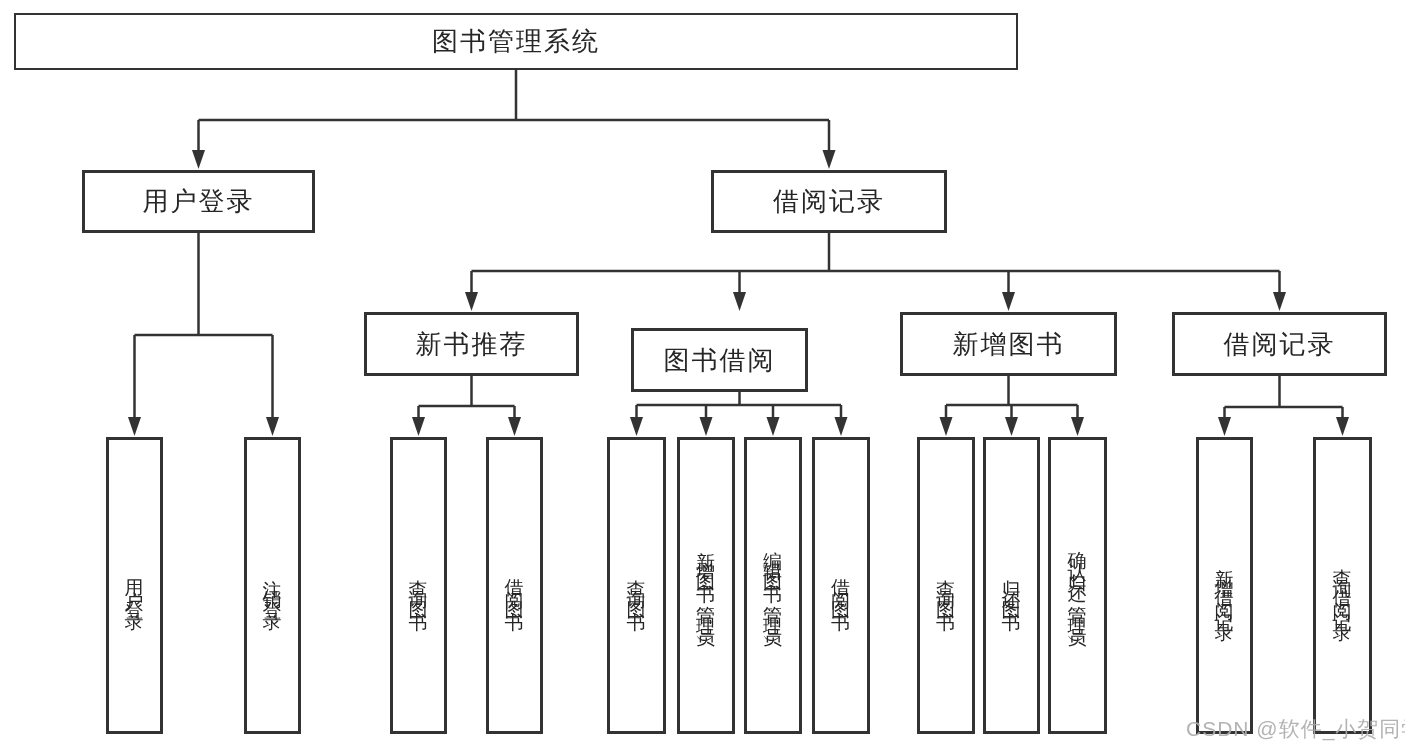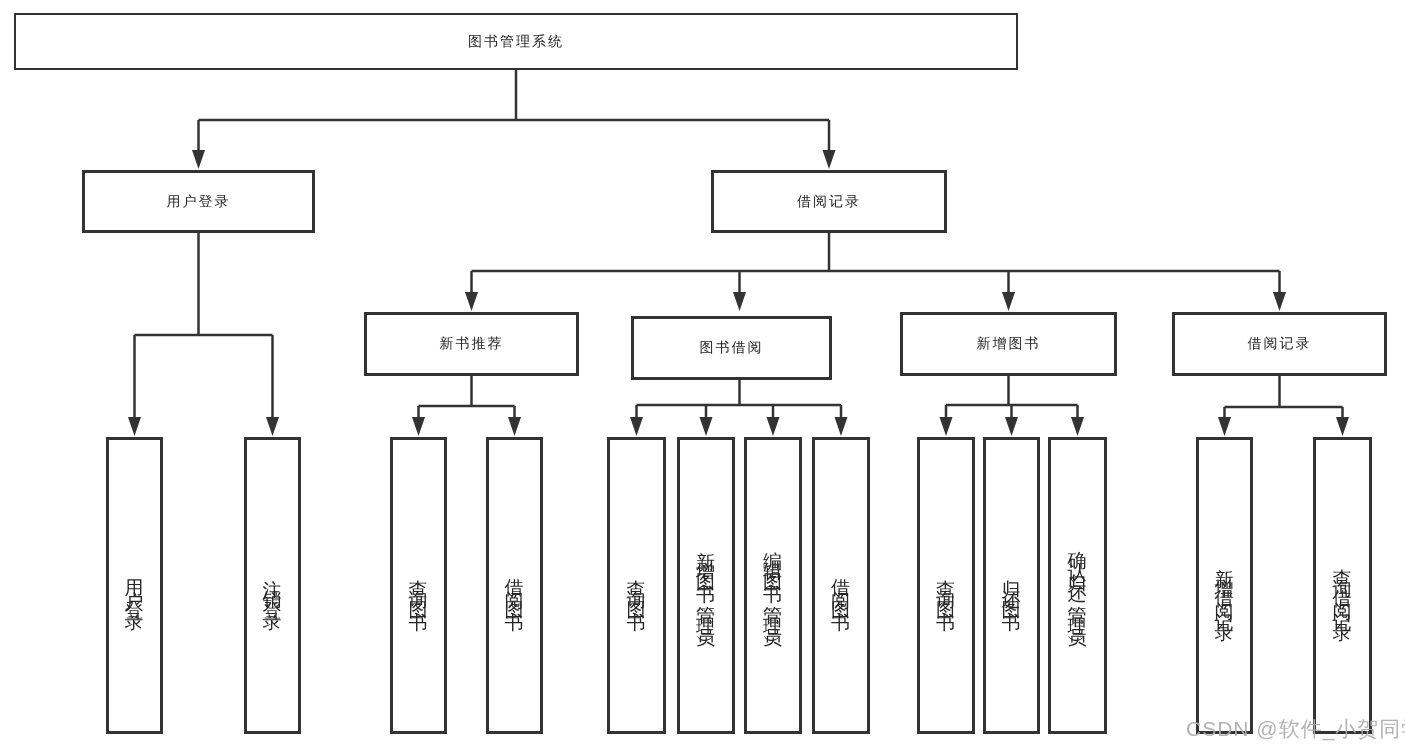--- a/index.html
+++ b/index.html
@@ -29,7 +29,7 @@
   }
   .root { border-width: 2px; }
   .hbox span {
-    font-size: 14px;
+    font-size: 26px;
     letter-spacing: 2px;
     white-space: nowrap;
   }

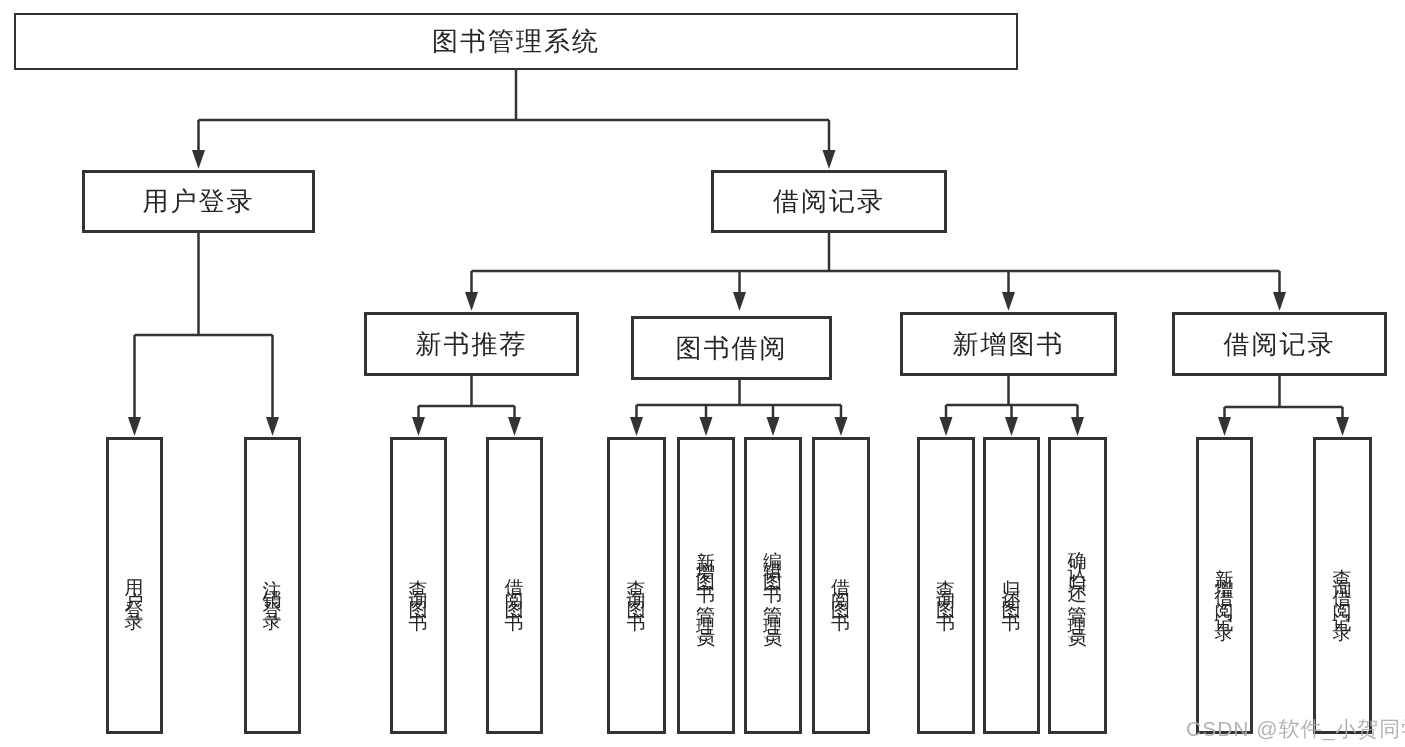--- a/index.html
+++ b/index.html
@@ -137,7 +137,7 @@
   <div class="box hbox" style="left:364px;top:312px;width:215px;height:64px">
     <span>新书推荐</span>
   </div>
-  <div class="box hbox" style="left:631px;top:316px;width:201px;height:64px">
+  <div class="box hbox" style="left:631px;top:328px;width:177px;height:64px">
     <span>图书借阅</span>
   </div>
   <div class="box hbox" style="left:900px;top:312px;width:217px;height:64px">

